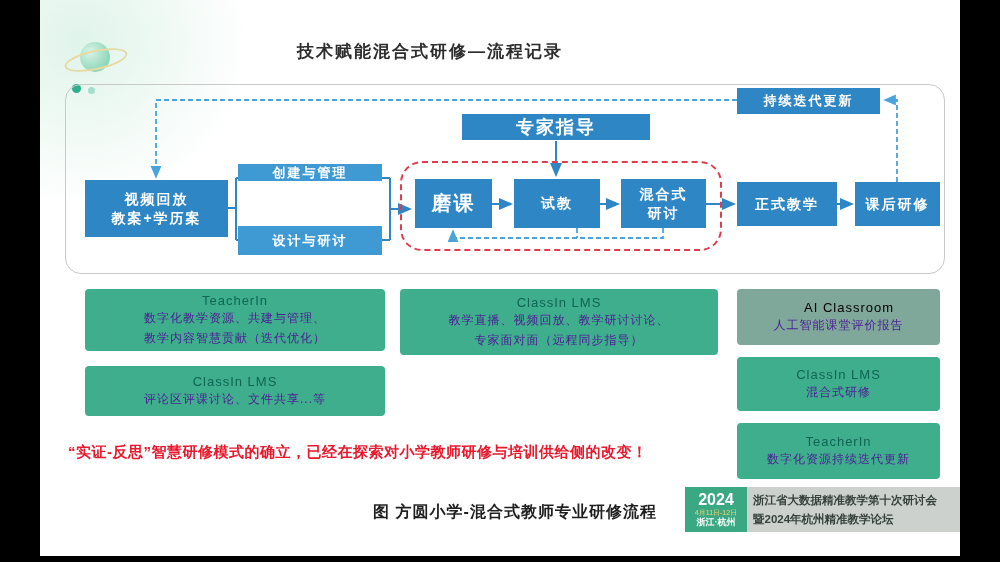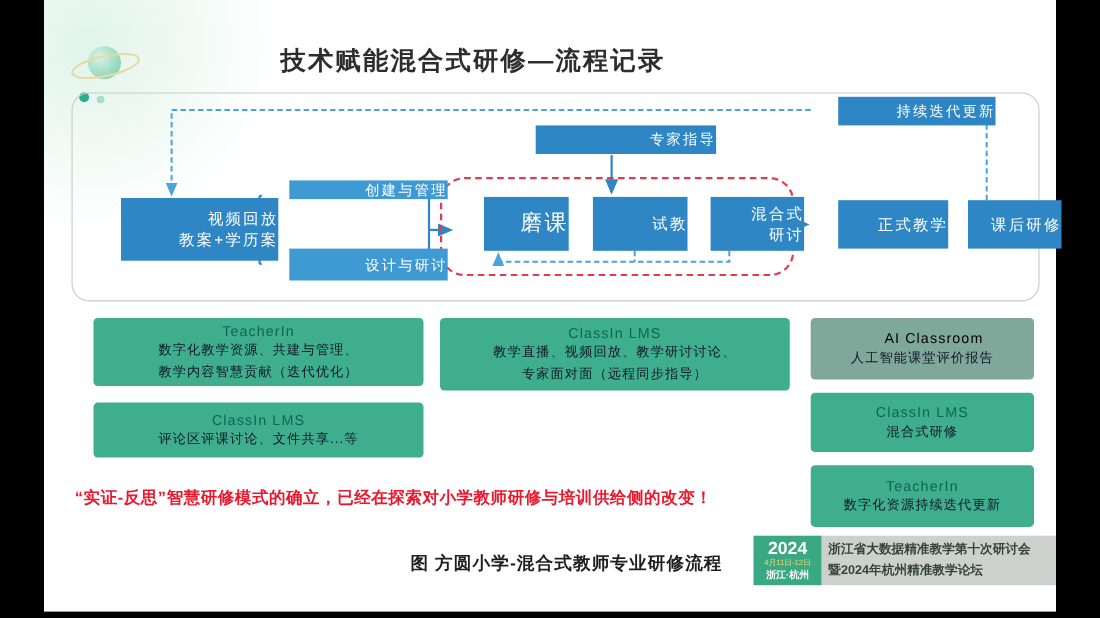--- a/index.html
+++ b/index.html
@@ -18,7 +18,7 @@
   .dot2{left:48px;top:87px;width:7px;height:7px;background:#a5decb;}
 
   .title{position:absolute;left:140px;top:40px;width:500px;text-align:center;
-         font-size:23px;font-weight:bold;color:#2d2d2d;letter-spacing:2px;}
+         font-size:17px;font-weight:bold;color:#2d2d2d;letter-spacing:2px;}
 
   .flow-box{position:absolute;left:25px;top:84px;width:878px;height:188px;
             border:1px solid #c9c9c9;border-radius:16px;}

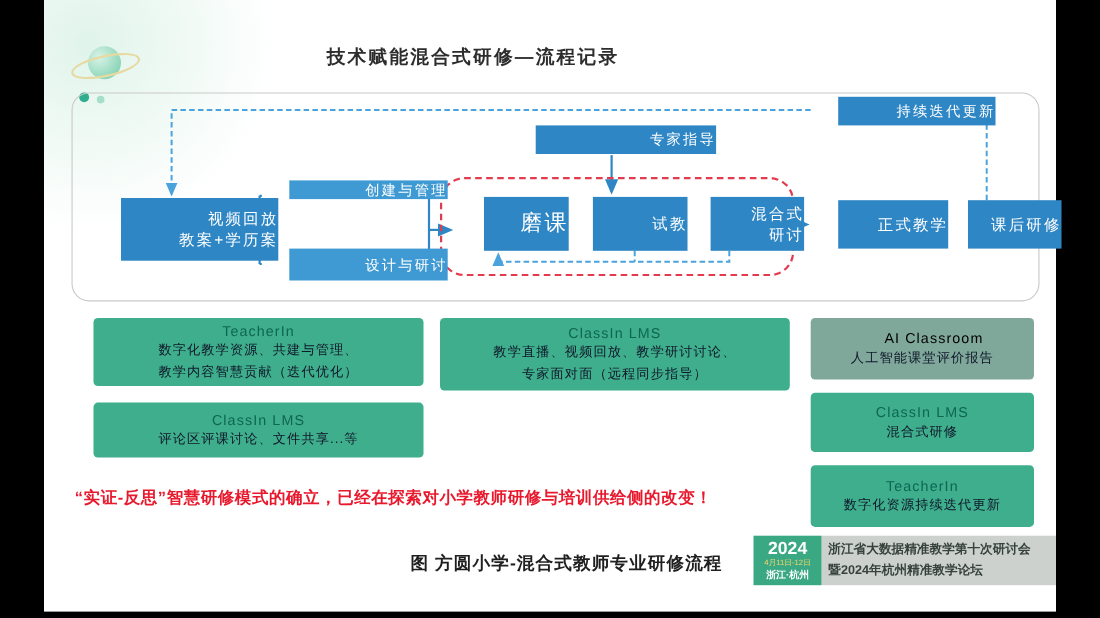--- a/index.html
+++ b/index.html
@@ -27,9 +27,9 @@
 
   .connectors{position:absolute;left:0;top:0;width:920px;height:562px;pointer-events:none;}
 
-  .node{position:absolute;display:flex;flex-direction:column;align-items:flex-end;justify-content:center;
-        color:#fff;font-weight:normal;text-align:center;letter-spacing:2px;background:#2e86c5;
-        line-height:1.35;margin-left:25px;}
+  .node{position:absolute;display:flex;flex-direction:column;align-items:center;justify-content:center;
+        color:#fff;font-weight:bold;text-align:center;letter-spacing:2px;background:#2e86c5;
+        line-height:1.35;}
   .n-continuous{left:697px;top:88px;width:143px;height:26px;font-size:13px;}
   .n-expert{left:422px;top:114px;width:164px;height:26px;font-size:13px;}
   .n-design{left:45px;top:180px;width:143px;height:57px;font-size:14px;}

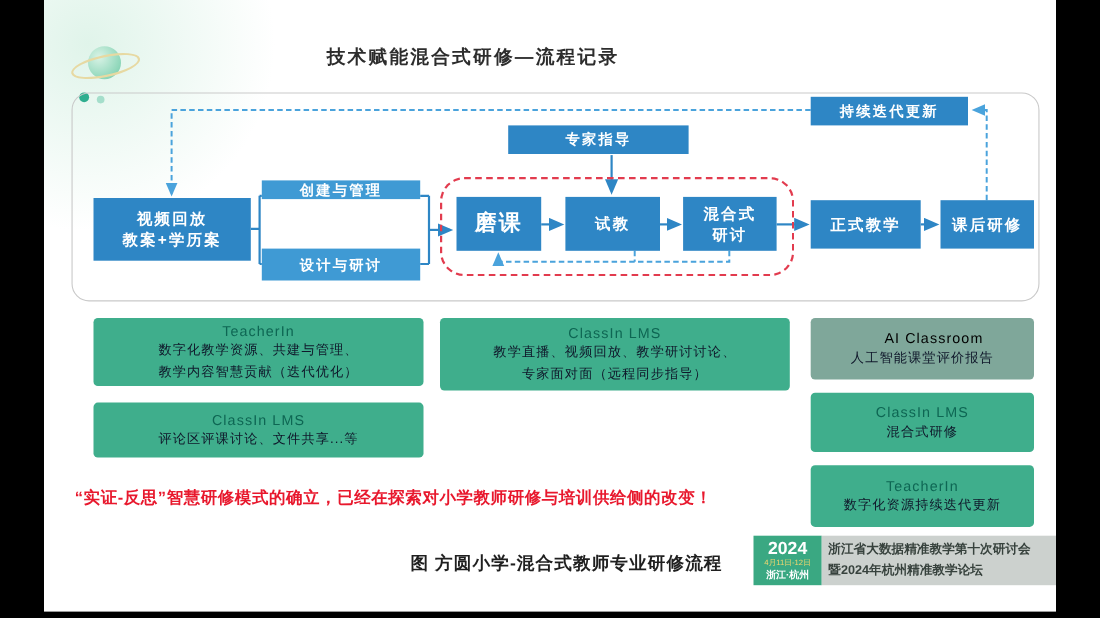--- a/index.html
+++ b/index.html
@@ -31,7 +31,7 @@
         color:#fff;font-weight:bold;text-align:center;letter-spacing:2px;background:#2e86c5;
         line-height:1.35;}
   .n-continuous{left:697px;top:88px;width:143px;height:26px;font-size:13px;}
-  .n-expert{left:422px;top:114px;width:164px;height:26px;font-size:13px;}
+  .n-expert{left:422px;top:114px;width:188px;height:26px;font-size:18px;}
   .n-design{left:45px;top:180px;width:143px;height:57px;font-size:14px;}
   .n-create{left:198px;top:164px;width:144px;height:17px;font-size:13px;background:#3f9ad4;}
   .n-discuss{left:198px;top:226px;width:144px;height:29px;font-size:13px;background:#3f9ad4;}

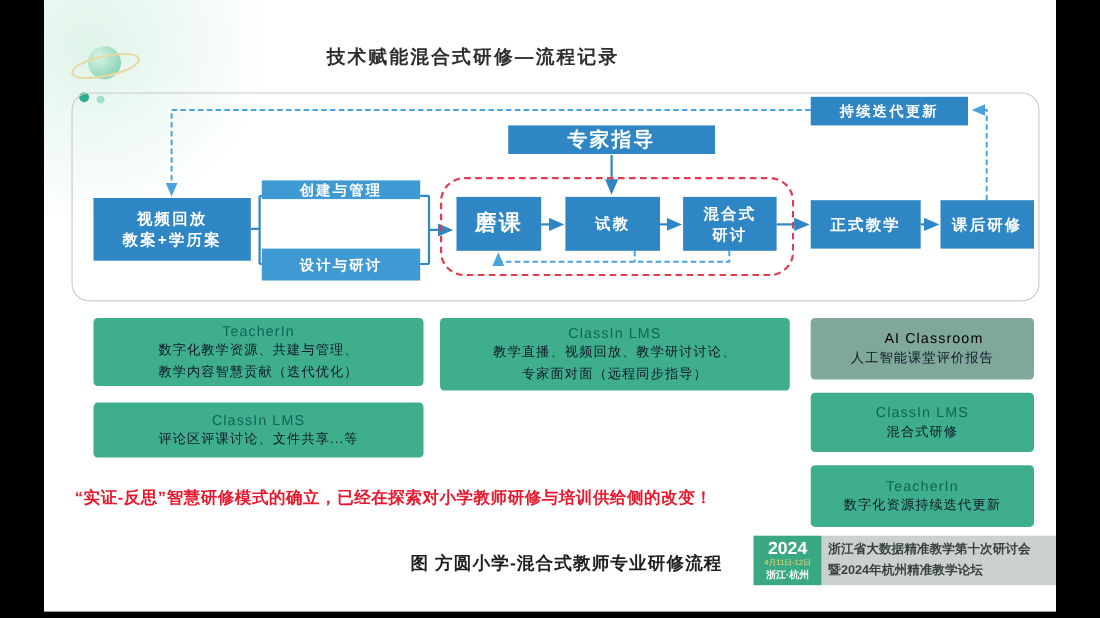--- a/index.html
+++ b/index.html
@@ -44,7 +44,7 @@
   .pbox{position:absolute;display:flex;flex-direction:column;align-items:center;justify-content:center;
         gap:2px;background:#3fae8c;border-radius:4px;text-align:center;}
   .ptitle{font-size:13px;font-weight:normal;color:#0e6653;letter-spacing:1px;}
-  .pline{font-size:12px;color:#0f172a;letter-spacing:1px;line-height:1.45;}
+  .pline{font-size:12px;color:#4c1d95;letter-spacing:1px;line-height:1.45;}
   .p1{left:45px;top:289px;width:300px;height:62px;}
   .p2{left:45px;top:366px;width:300px;height:50px;}
   .p3{left:360px;top:289px;width:318px;height:66px;}

